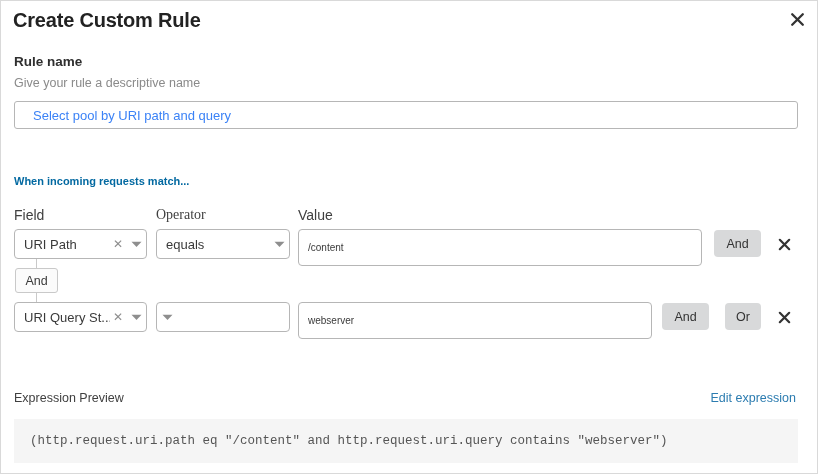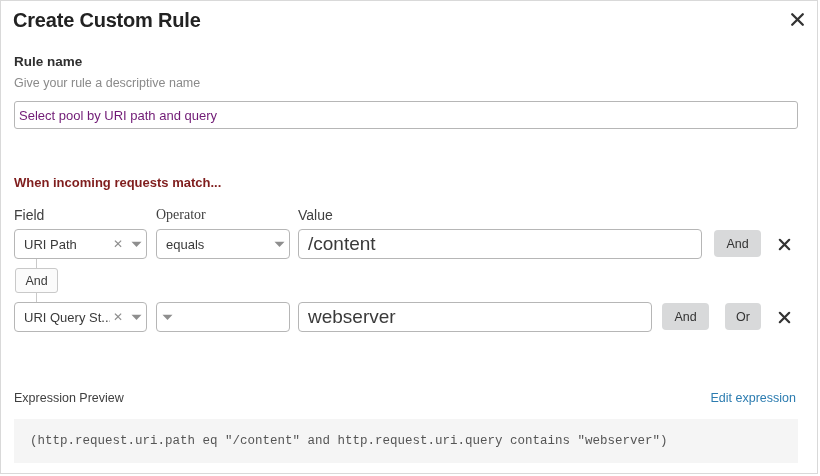--- a/index.html
+++ b/index.html
@@ -51,8 +51,8 @@
     border-radius:3px;
     background:#fff;
     font-family:"Liberation Sans", sans-serif;
-    font-size:13px;color:#701a75;
-    padding:0 4px;
+    font-size:13px;color:#3b82f6;
+    padding:0 18px;
     outline:none;
   }
 

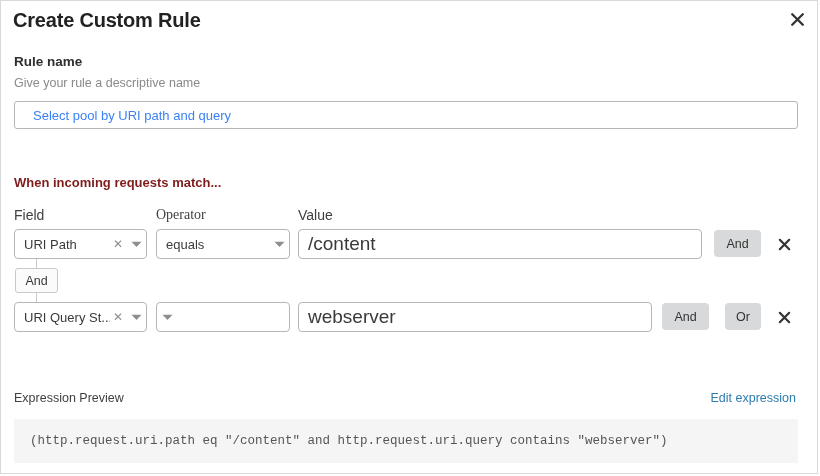--- a/index.html
+++ b/index.html
@@ -59,7 +59,7 @@
   
   .section-heading{
     position:absolute;left:13px;top:174px;
-    font-size:13px;font-weight:bold;color:#7f1d1d;text-align:right;
+    font-size:11px;font-weight:bold;color:#0369a1;text-align:right;
   }
 
   

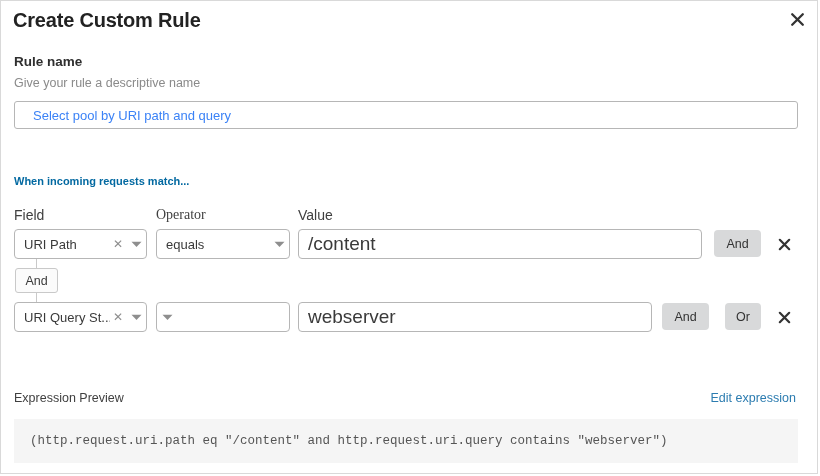--- a/index.html
+++ b/index.html
@@ -102,13 +102,13 @@
   .op-sel{left:155px;width:134px;}
 
   .val-input{
-    position:absolute;top:0;height:30px;
+    position:absolute;top:0;height:37px;
     box-sizing:border-box;
     border:1px solid #b6b6b6;
     border-radius:4px;
     background:#fff;
     font-family:"Liberation Sans", sans-serif;
-    font-size:19px;color:#3a3a3a;
+    font-size:10px;color:#3a3a3a;
     padding:0 9px;
     outline:none;
   }

